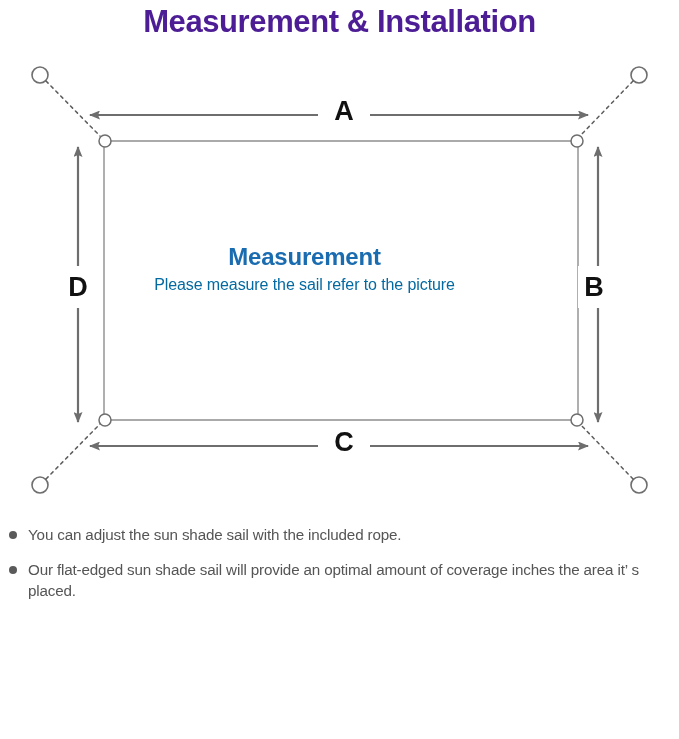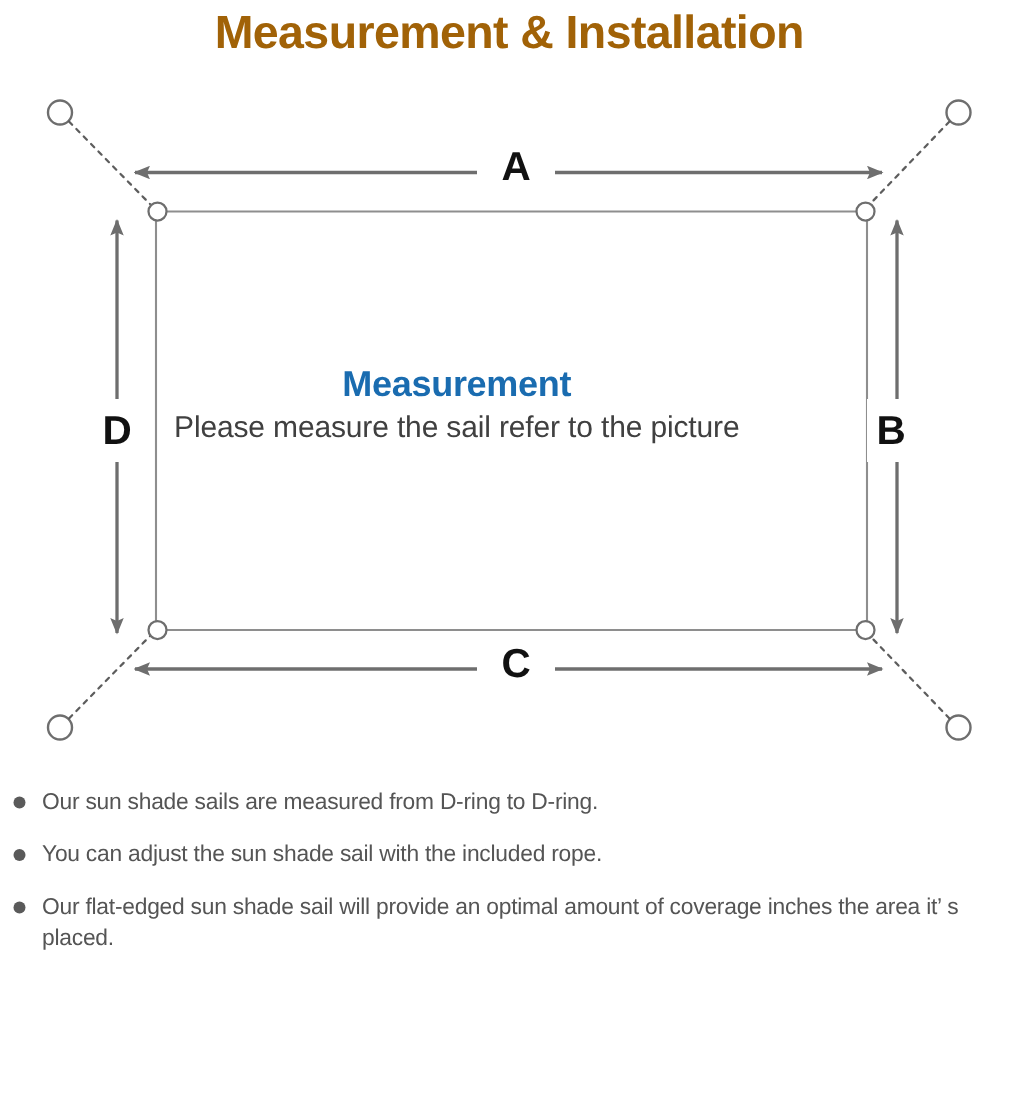--- a/index.html
+++ b/index.html
@@ -16,7 +16,7 @@
     text-align:center;
     font-size:31px;font-weight:bold;
     letter-spacing:-0.4px;
-    color:#a16207;
+    color:#4c1d95;
     line-height:44px;
     white-space:nowrap;
   }

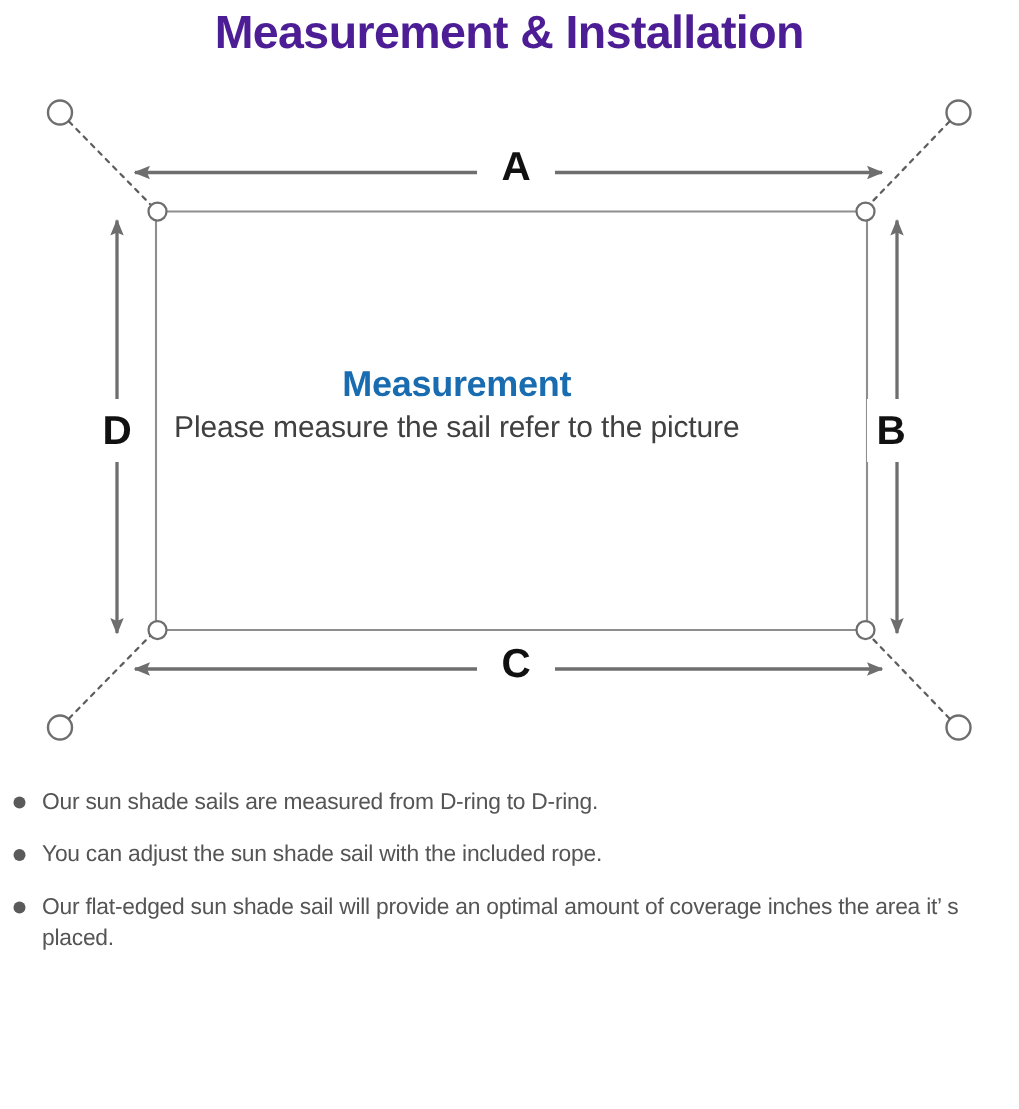--- a/index.html
+++ b/index.html
@@ -35,7 +35,7 @@
     line-height:30px;letter-spacing:-0.2px;white-space:nowrap;
   }
   .caption .c-sub{
-    font-size:20px;color:#404040;font-weight:normal;
+    font-size:16px;color:#0369a1;font-weight:normal;
     line-height:26px;letter-spacing:-0.1px;white-space:nowrap;text-align:center;
   }
 

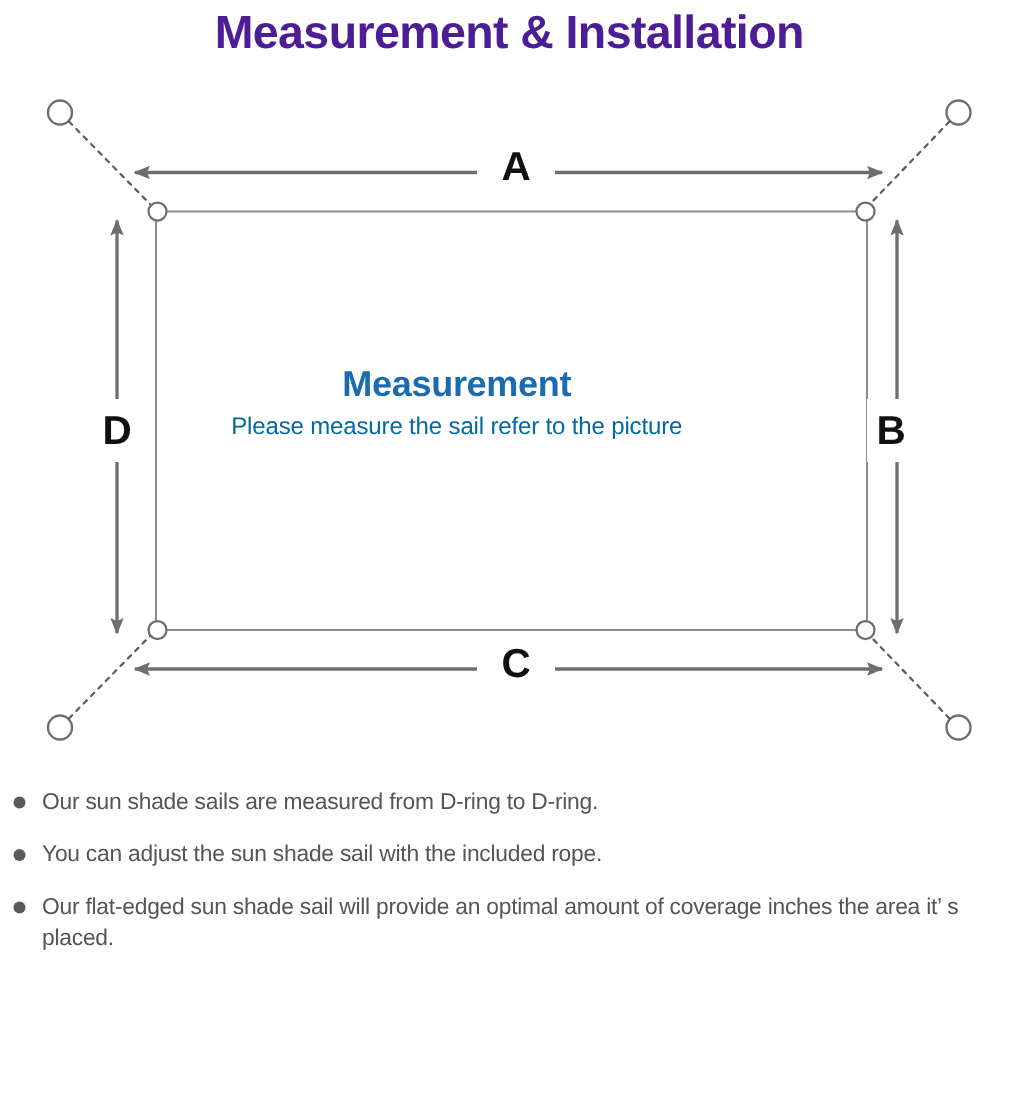--- a/index.html
+++ b/index.html
@@ -143,10 +143,6 @@
   <div class="notes">
     <div class="note">
       <span class="bullet"></span>
-      <span class="txt">Our sun shade sails are measured from D-ring to D-ring.</span>
-    </div>
-    <div class="note">
-      <span class="bullet"></span>
       <span class="txt">You can adjust the sun shade sail with the included rope.</span>
     </div>
     <div class="note">

